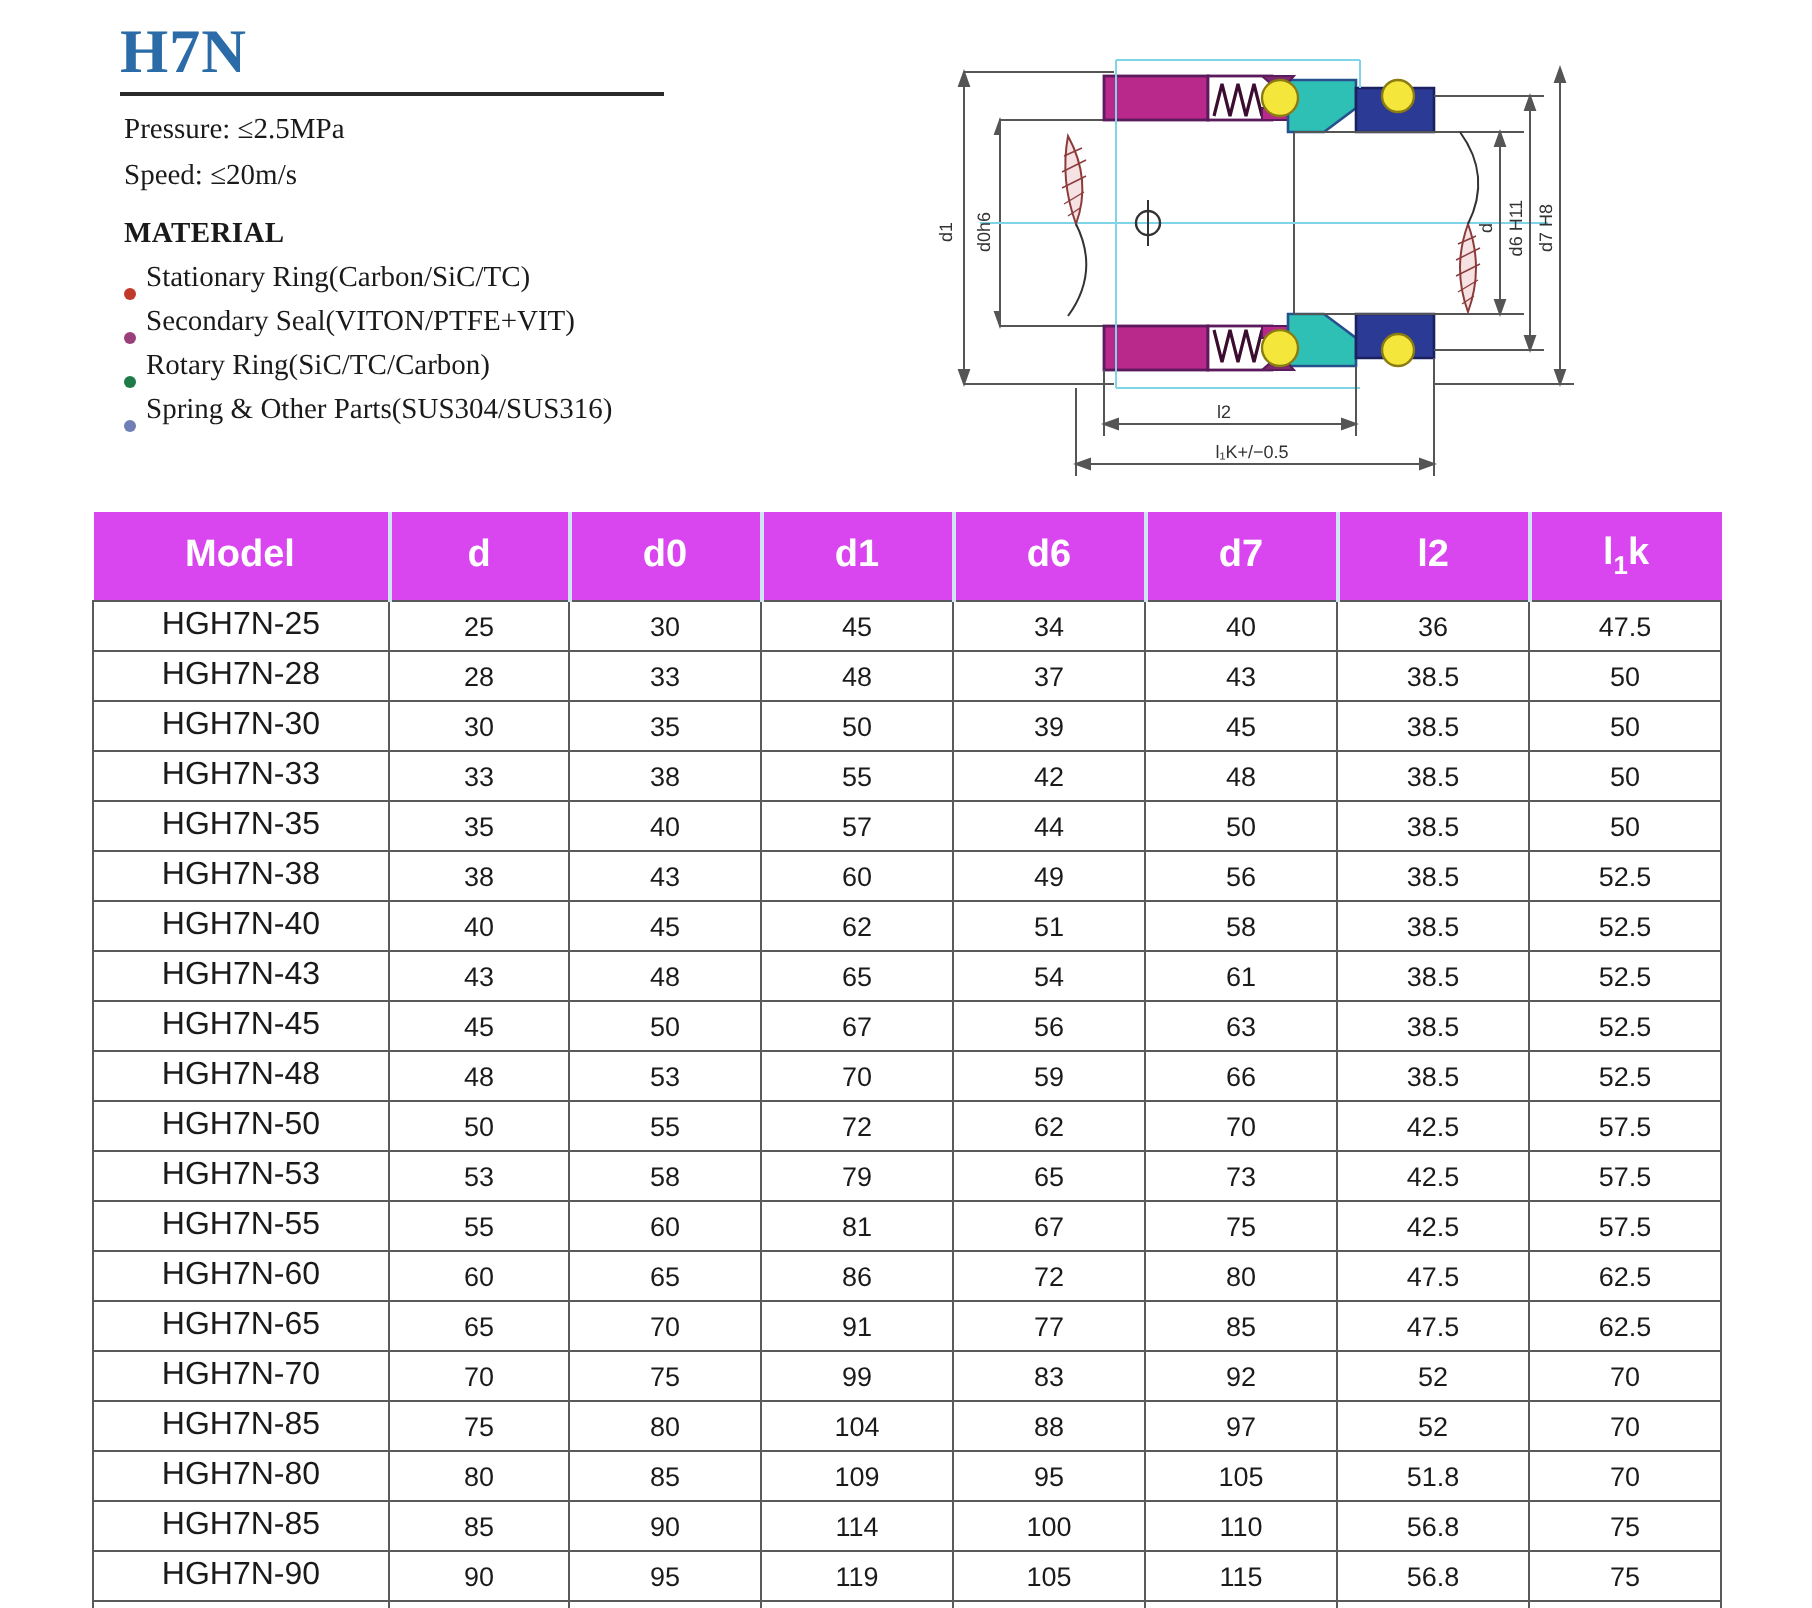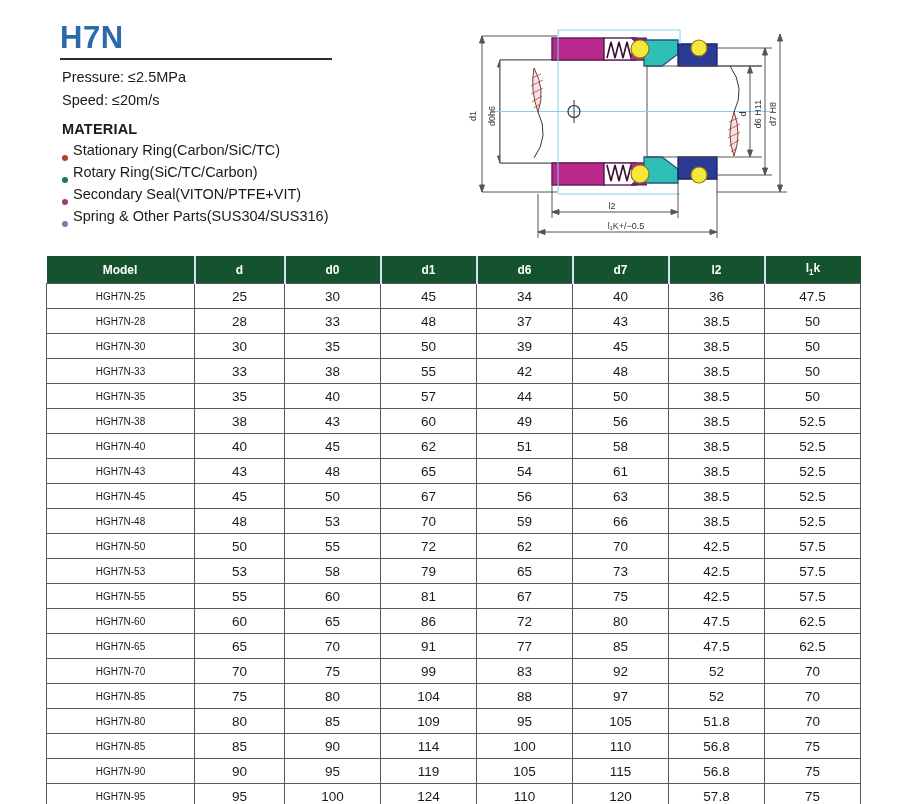--- a/index.html
+++ b/index.html
@@ -27,8 +27,9 @@
   #spec-panel {
     position: absolute;
     left: 56px;
-    top: 22px;
+    top: 10px;
     width: 400px;
+    font-family: Liberation Serif, serif;
   }
 
   #model-title {

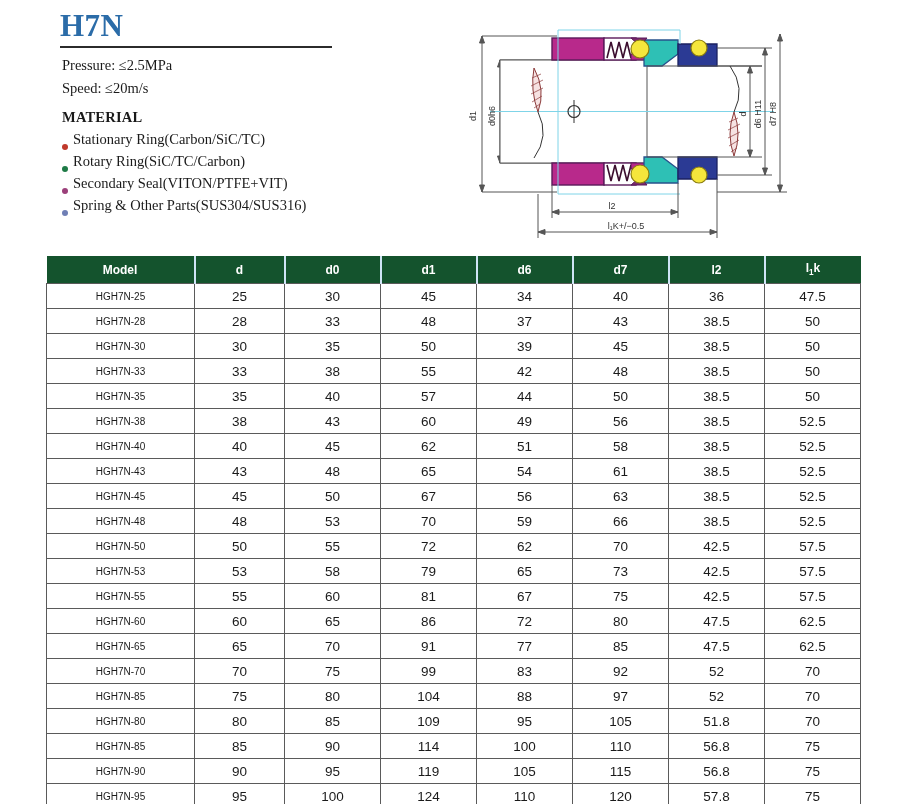--- a/index.html
+++ b/index.html
@@ -149,12 +149,12 @@
       <span>Stationary Ring(Carbon/SiC/TC)</span>
     </div>
     <div class="mat-item">
+      <span class="bullet" style="background:#9b3f7a"></span>
+      <span>Secondary Seal(VITON/PTFE+VIT)</span>
+    </div>
+    <div class="mat-item">
       <span class="bullet" style="background:#1e7a46"></span>
       <span>Rotary Ring(SiC/TC/Carbon)</span>
-    </div>
-    <div class="mat-item">
-      <span class="bullet" style="background:#9b3f7a"></span>
-      <span>Secondary Seal(VITON/PTFE+VIT)</span>
     </div>
     <div class="mat-item">
       <span class="bullet" style="background:#6f7fb5"></span>

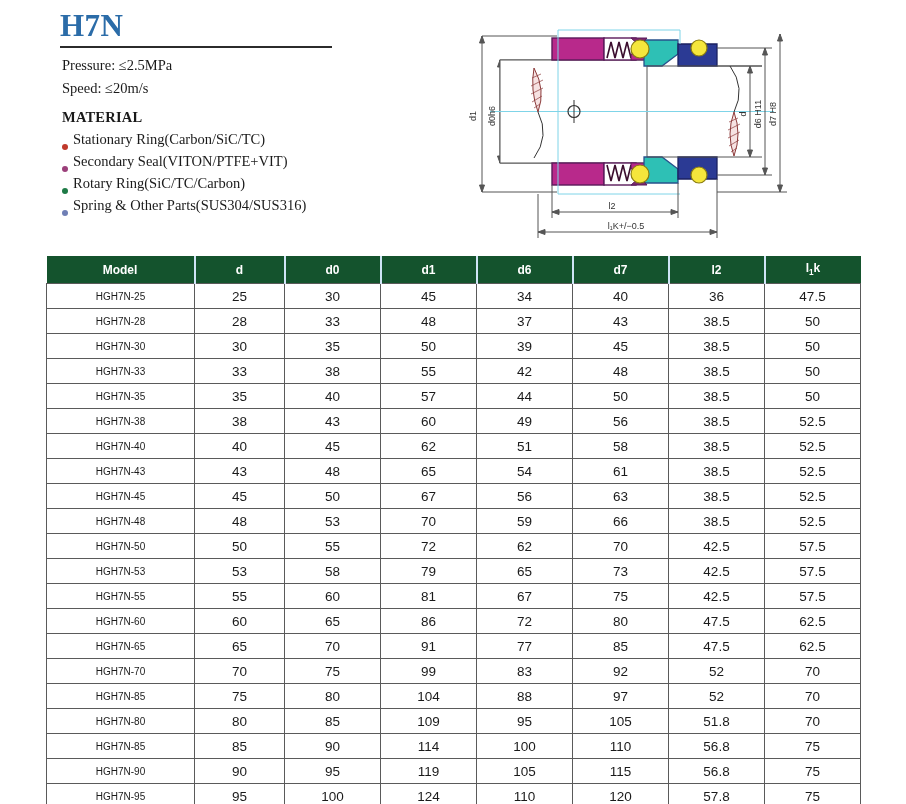--- a/index.html
+++ b/index.html
@@ -104,11 +104,11 @@
     table-layout: fixed;
   }
   table#spec-table th {
-    background: #14532d;
+    background: #d946ef;
     color: #ffffff;
-    font-size: 12px;
+    font-size: 19px;
     font-weight: bold;
-    height: 27px;
+    height: 44px;
     border-right: 2px solid #cfe4f5;
     border-bottom: none;
     text-align: center;

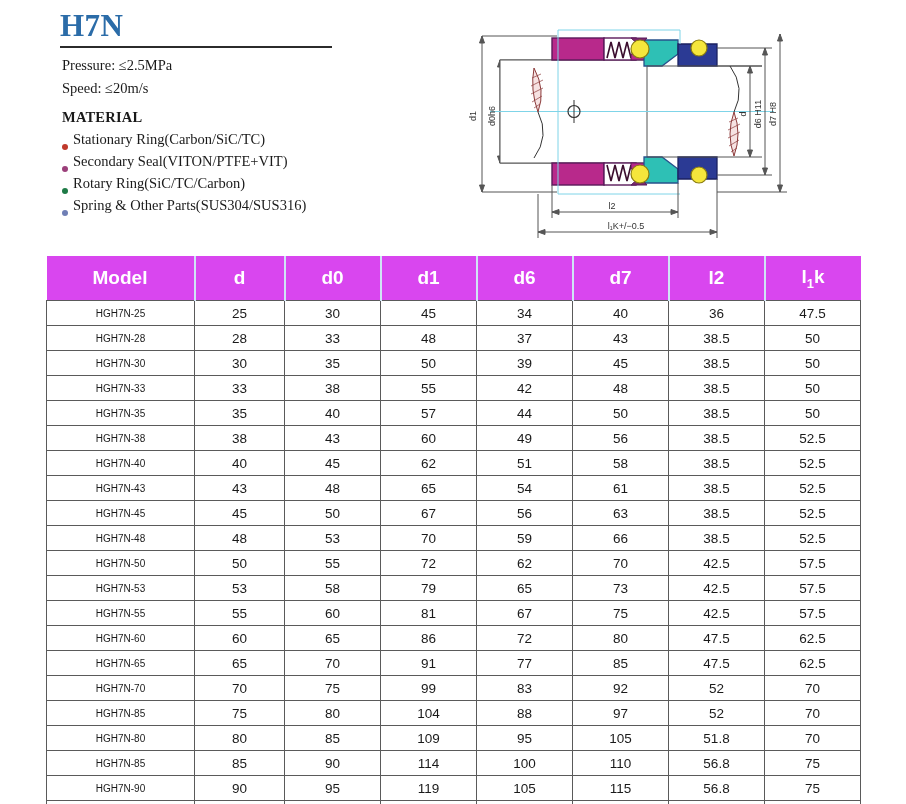--- a/index.html
+++ b/index.html
@@ -126,7 +126,7 @@
     background: #ffffff;
   }
   table#spec-table td.model-cell {
-    font-size: 10px;
+    font-size: 16px;
   }
   sub { font-size: 0.68em; }
 </style>

